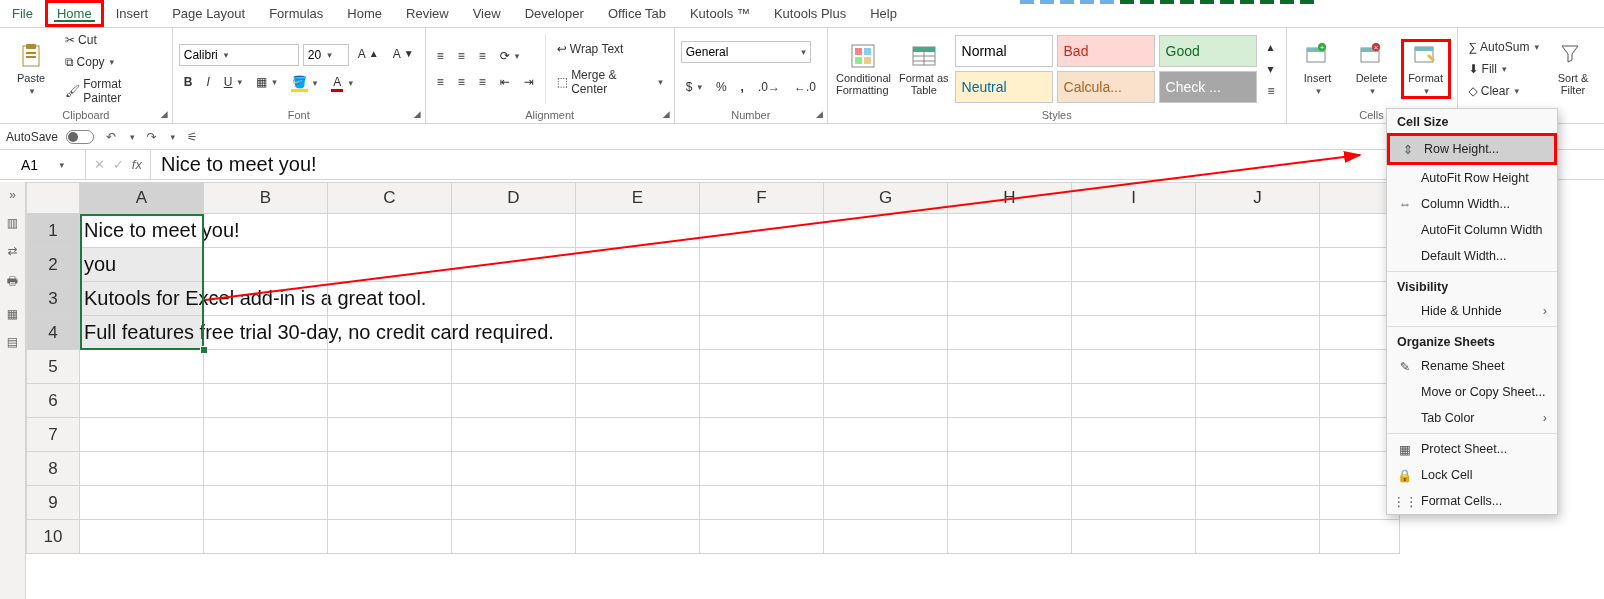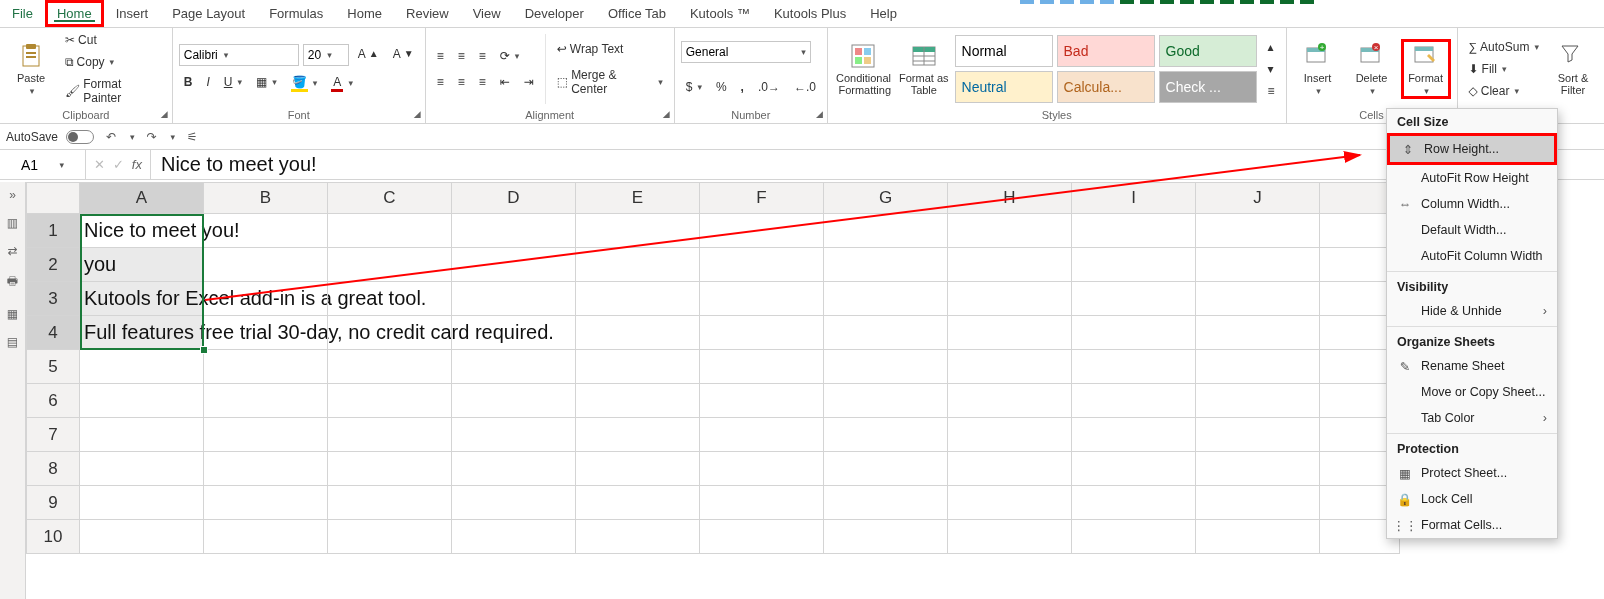--- a/index.html
+++ b/index.html
@@ -270,7 +270,7 @@
               <rect x="6" y="15" width="7" height="7" fill="#8e8"></rect>
               <rect x="15" y="15" width="7" height="7" fill="#ec8"></rect>
             </svg></span>
-        <span style="white-space:pre-line;text-align:right;line-height:1.1">Conditional
+        <span style="white-space:pre-line;text-align:left;line-height:1.1">Conditional
 Formatting</span>
       </div>
       <div class="bigbtn">

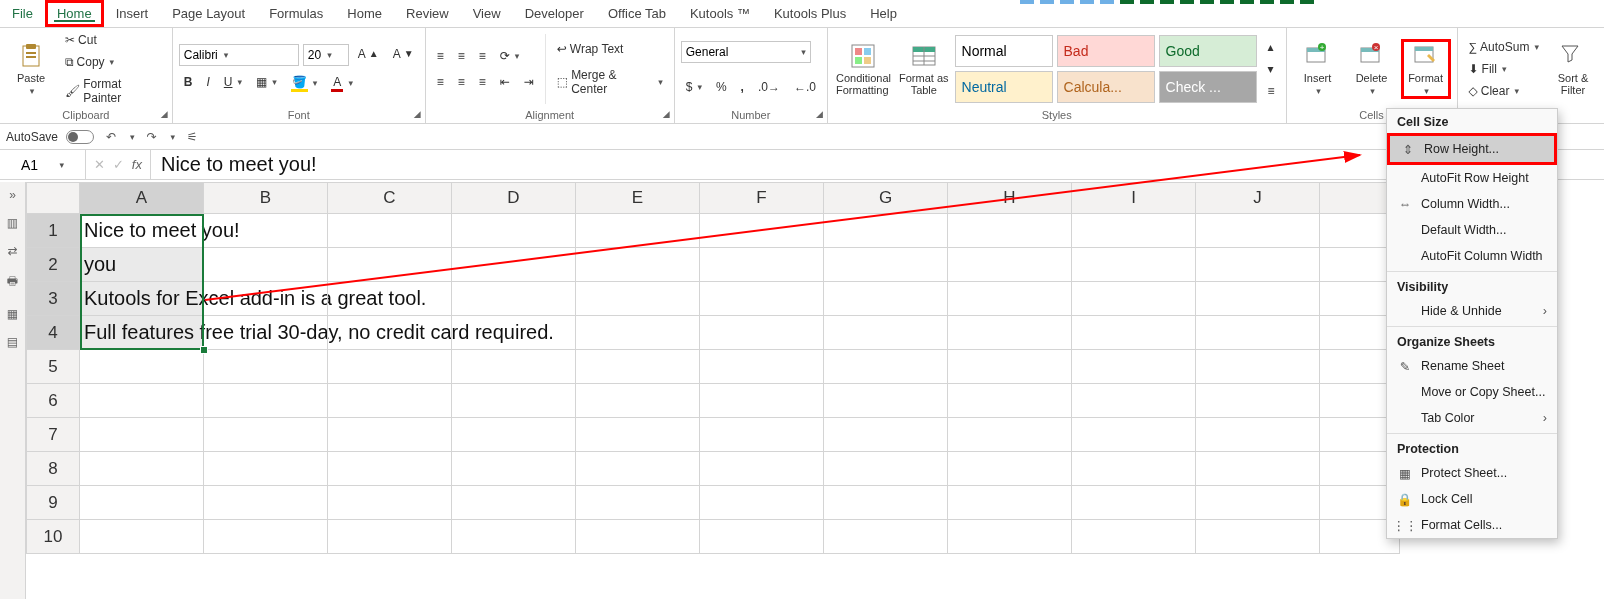--- a/index.html
+++ b/index.html
@@ -588,11 +588,11 @@
     </div>
   <div class="item">
       <span class="mi-icon"></span>
+      <span>AutoFit Column Width</span>
+    </div>
+  <div class="item">
+      <span class="mi-icon"></span>
       <span>Default Width...</span>
-    </div>
-  <div class="item">
-      <span class="mi-icon"></span>
-      <span>AutoFit Column Width</span>
     </div>
   <hr>
   <div class="hdr">Visibility</div>

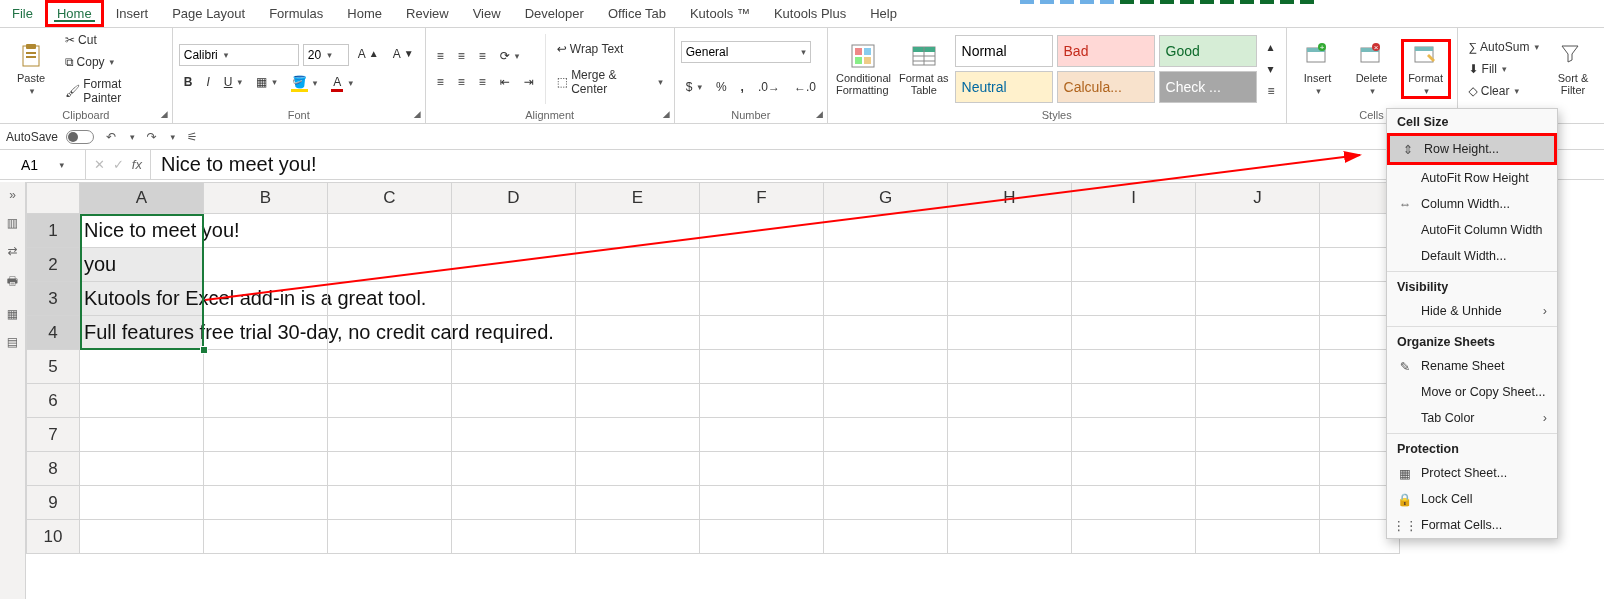--- a/index.html
+++ b/index.html
@@ -617,7 +617,6 @@
       <span class="chev">›</span>
     </div>
   <hr>
-  <div class="hdr">Protection</div>
   <div class="item">
       <span class="mi-icon">▦</span>
       <span>Protect Sheet...</span>

